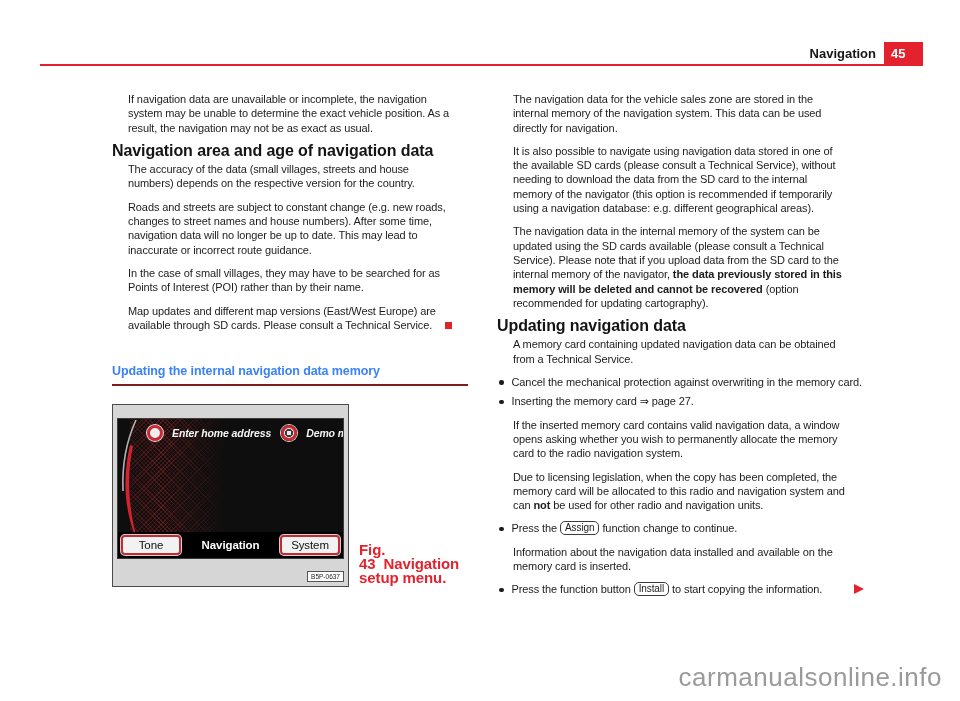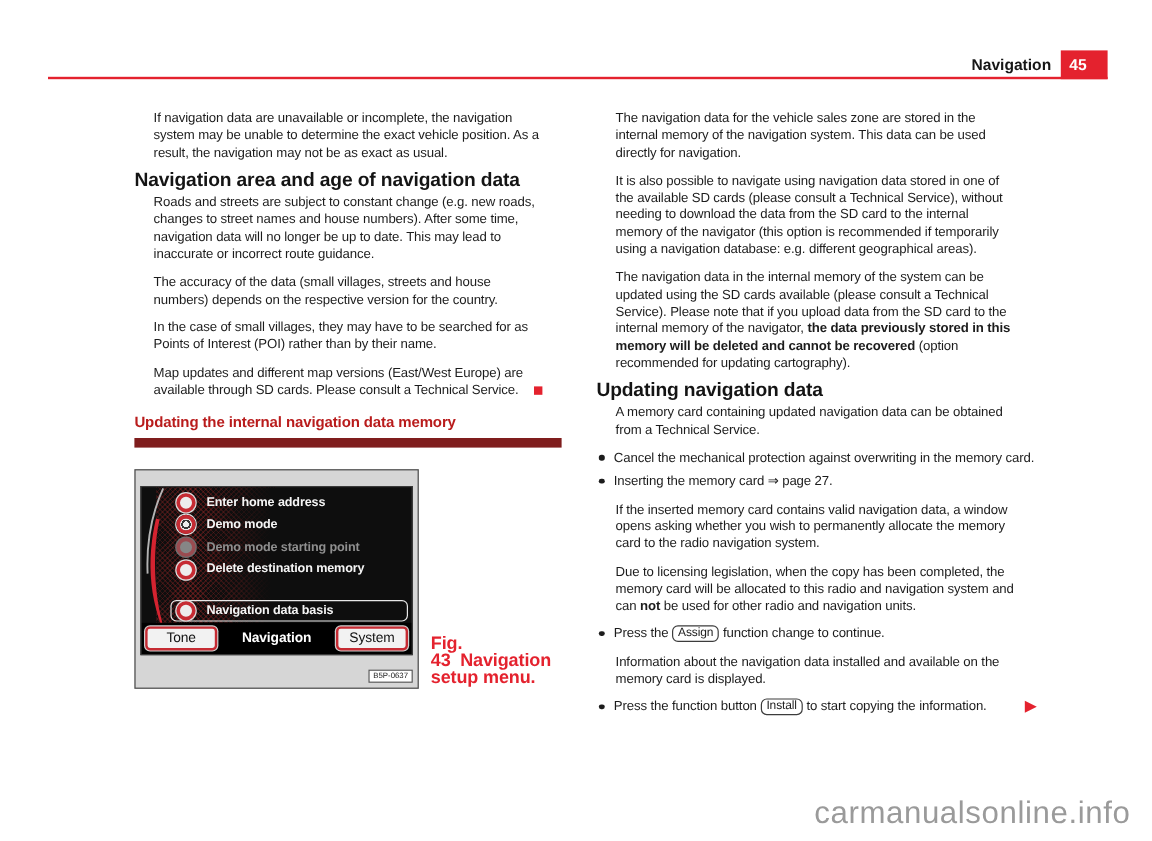--- a/index.html
+++ b/index.html
@@ -93,8 +93,8 @@
   <div class="col col-left">
     <p>If navigation data are unavailable or incomplete, the navigation system may be unable to determine the exact vehicle position. As a result, the navigation may not be as exact as usual.</p>
     <h3>Navigation area and age of navigation data</h3>
+    <p>The accuracy of the data (small villages, streets and house numbers) depends on the respective version for the country.</p>
     <p>Roads and streets are subject to constant change (e.g. new roads, changes to street names and house numbers). After some time, navigation data will no longer be up to date. This may lead to inaccurate or incorrect route guidance.</p>
-    <p>The accuracy of the data (small villages, streets and house numbers) depends on the respective version for the country.</p>
     <p>In the case of small villages, they may have to be searched for as Points of Interest (POI) rather than by their name.</p>
     <p class="p-rel"><span>Map updates and different map versions (East/West Europe) are available through SD cards. Please consult a Technical Service.</span><span class="endsquare"></span></p>
 

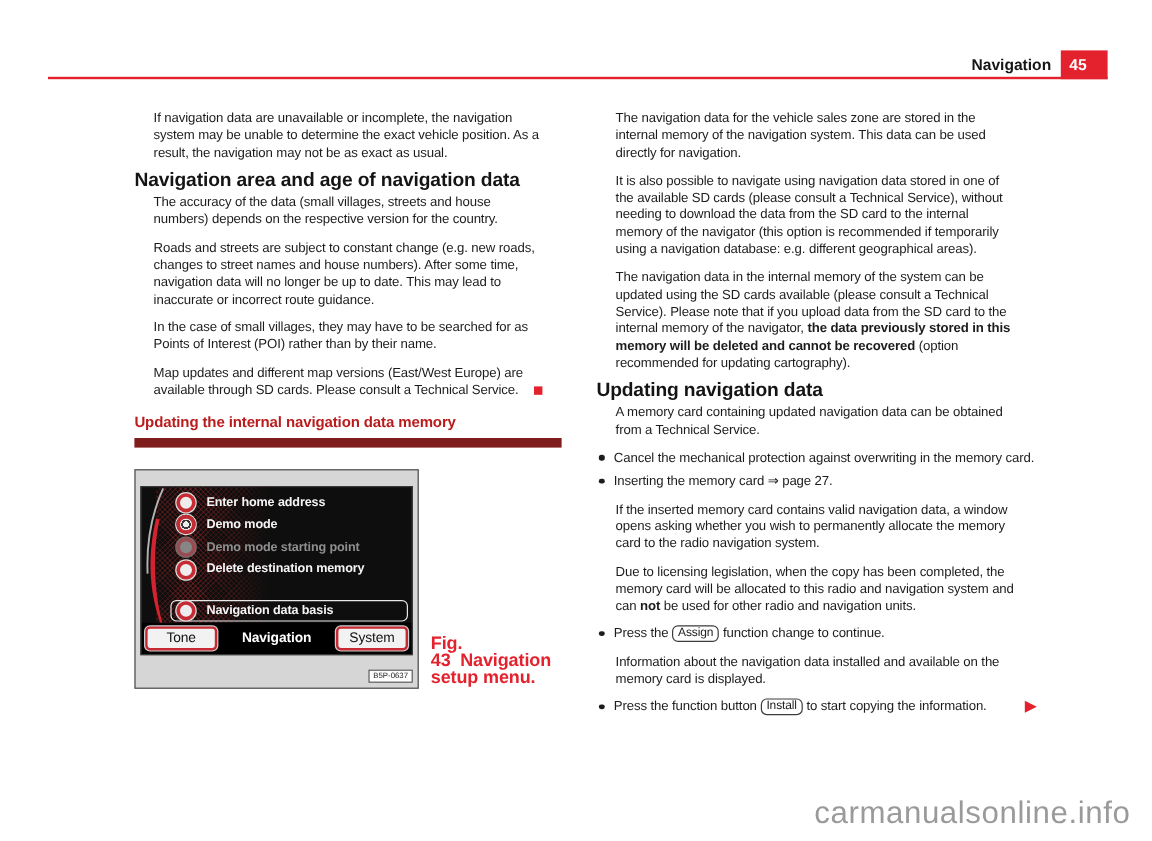--- a/index.html
+++ b/index.html
@@ -36,8 +36,8 @@
             border-top:5px solid transparent; border-bottom:5px solid transparent;
             border-left:10px solid #e4222e; }
 
-  .red-heading { margin-top:13px; font-size:12.5px; font-weight:bold; color:#b91c1c;
-                 padding-bottom:6px; border-bottom:8px solid #7f1d1d; }
+  .red-heading { margin-top:32px; font-size:12.5px; font-weight:bold; color:#3b82f6;
+                 padding-bottom:6px; border-bottom:2px solid #7f1d1d; }
 
   
   .fig-row { margin-top:18px; display:flex; align-items:flex-end; gap:10px; }

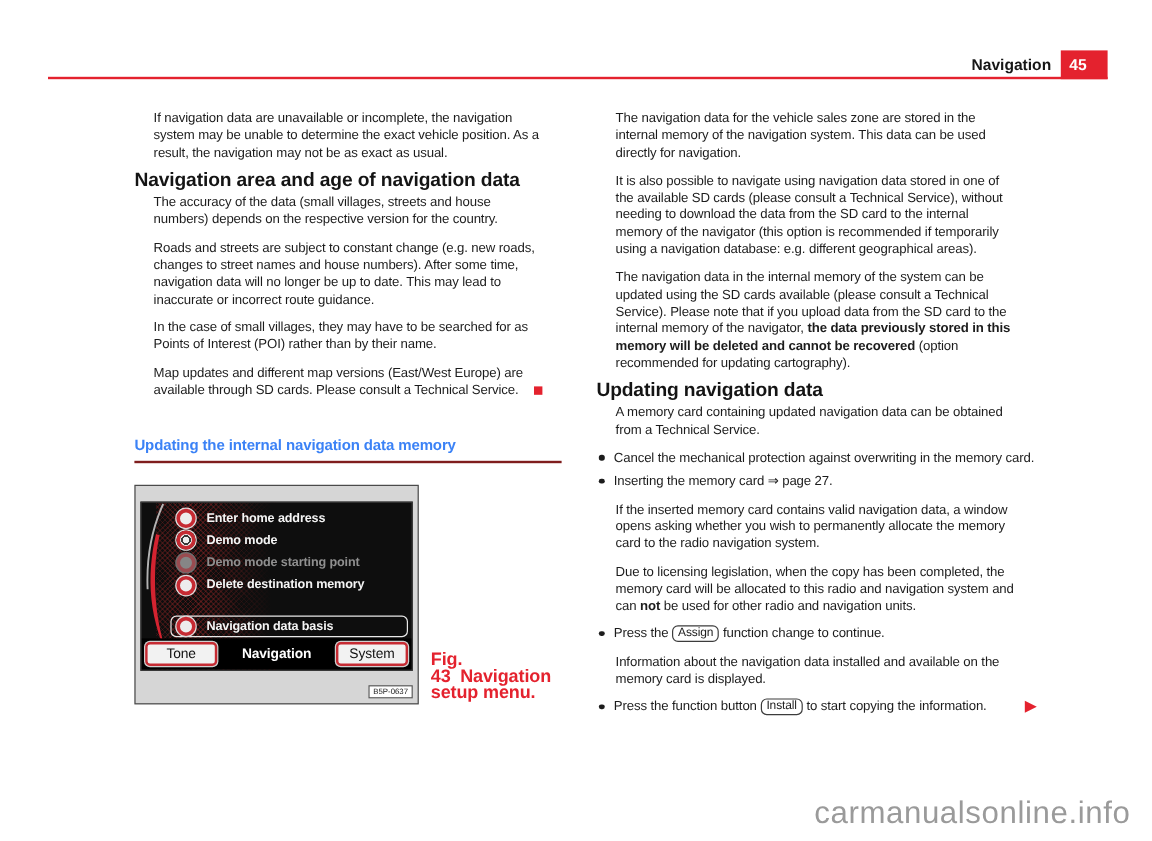--- a/index.html
+++ b/index.html
@@ -53,7 +53,7 @@
      background:linear-gradient(to right, rgba(14,14,14,0.4), transparent 30%, #0e0e0e 96%); }
   .arcs { position:absolute; left:0; top:0; z-index:2; }
   .menu { position:absolute; left:24px; top:3px; right:3px; bottom:27px; z-index:3;
-          display:flex; flex-direction:column; justify-content:space-around; }
+          display:flex; flex-direction:row; justify-content:space-around;font-style:italic; }
   .mrow { display:flex; align-items:center; gap:9px; height:21px; padding:0 4px;
           border:1px solid transparent; border-radius:5px; }
   .mrow.hl { border-color:#e8e8e8;margin-top:16px; }

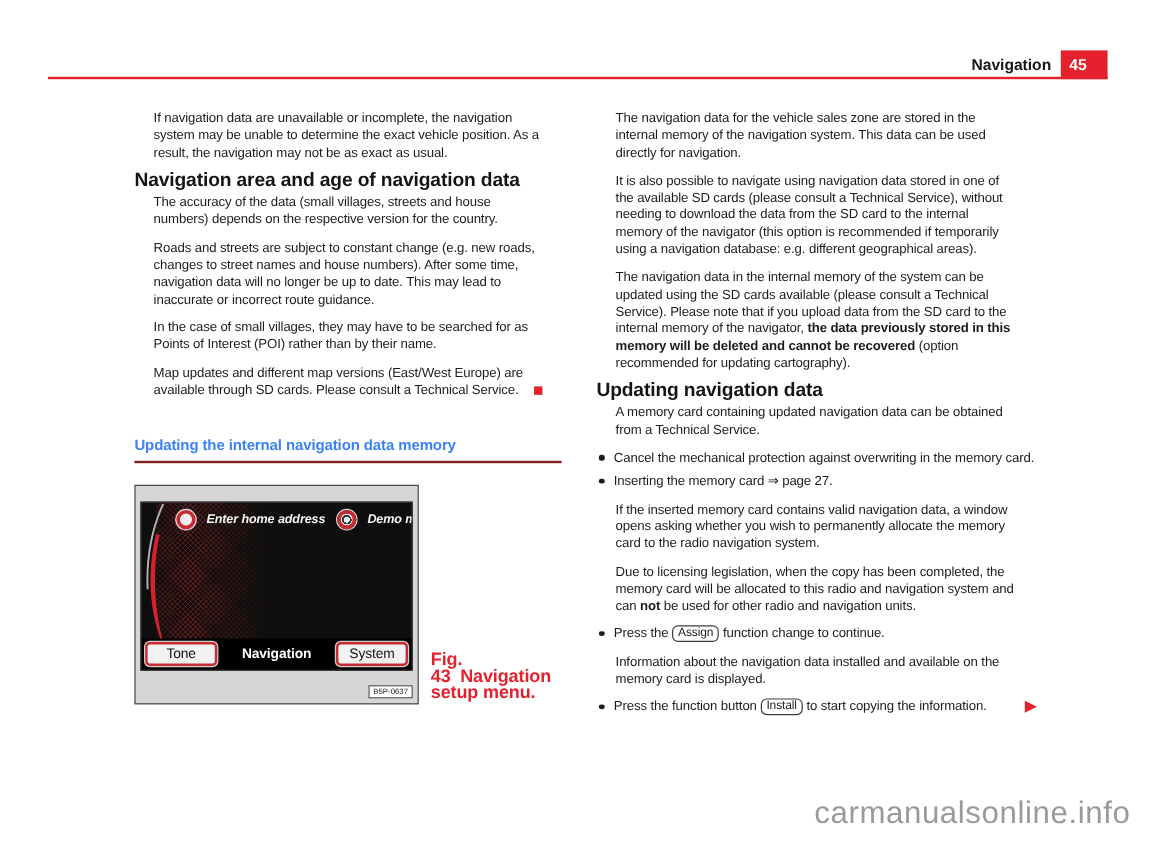--- a/index.html
+++ b/index.html
@@ -155,7 +155,7 @@
     <p>If the inserted memory card contains valid navigation data, a window opens asking whether you wish to permanently allocate the memory card to the radio navigation system.</p>
     <p><span>Due to licensing legislation, when the copy has been completed, the memory card will be allocated to this radio and navigation system and can </span><span class="b">not</span><span> be used for other radio and navigation units.</span></p>
     <p class="bullet" style="margin-bottom:9px !important"><span class="dot"></span><span>Press the </span><span class="key">Assign</span><span> function change to continue.</span></p>
-    <p>Information about the navigation data installed and available on the memory card is displayed.</p>
+    <p>Information about the navigation data installed and available on the memory card is inserted.</p>
     <p class="bullet p-rel"><span class="dot"></span><span>Press the function button </span><span class="key">Install</span><span> to start copying the information.</span><span class="endtri"></span></p>
   </div>
 

